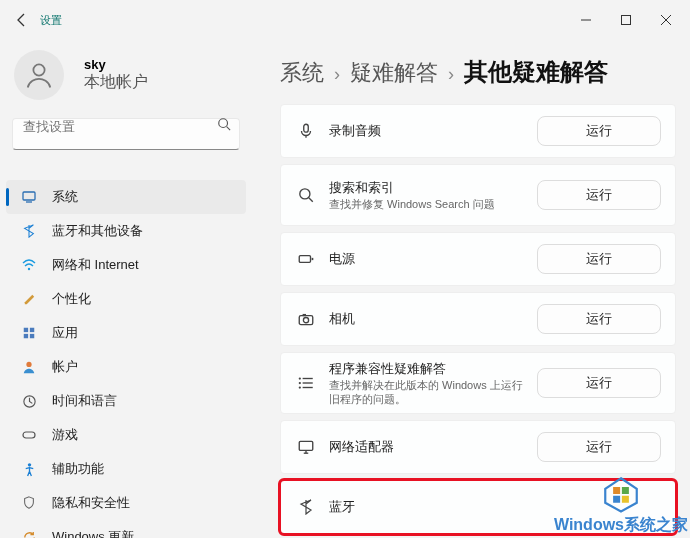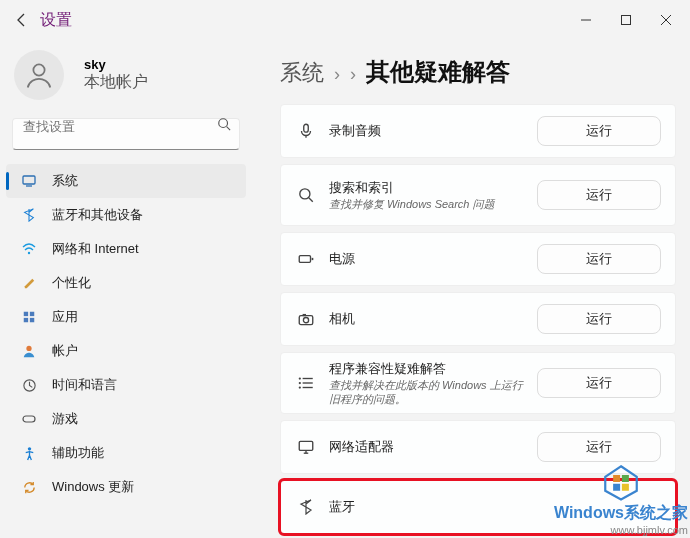--- a/index.html
+++ b/index.html
@@ -7,7 +7,7 @@
 
 .titlebar { height: 40px; display: flex; align-items: center; padding: 0 4px; }
 .titlebar .back { width: 36px; height: 40px; display: flex; align-items: center; justify-content: center; color: #333; }
-.titlebar .title { font-size: 16px; color: #701a75; }
+.titlebar .title { font-size: 11px; color: #0f766e; }
 .titlebar .spacer { flex: 1; }
 .titlebar .wctrl { width: 40px; height: 40px; display: flex; align-items: center; justify-content: center; color: #333; }
 

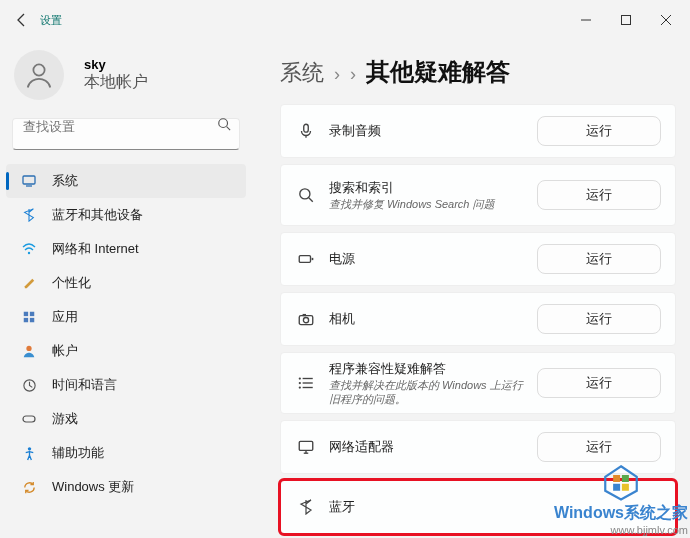--- a/index.html
+++ b/index.html
@@ -201,6 +201,7 @@
     <div class="crumbs">
       <span class="lnk">系统</span>
       <span class="sep">›</span>
+      <span class="lnk">疑难解答</span>
       <span class="sep">›</span>
       <span class="cur">其他疑难解答</span>
     </div>

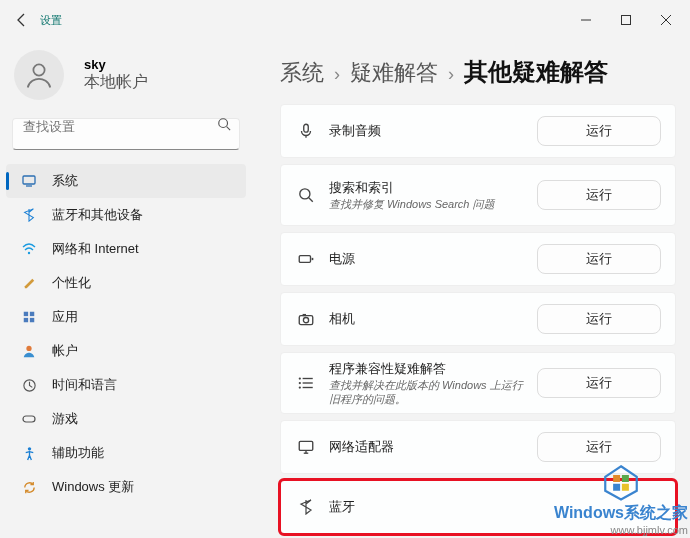--- a/index.html
+++ b/index.html
@@ -19,7 +19,7 @@
 .user-name { font-size: 13px; color: #000; font-weight: 600; }
 .user-sub { font-size: 16px; color: #555; }
 
-.search { margin: 4px 12px 14px 12px; height: 32px; background: #fdfdfd; border: 1px solid #e8e8e8; border-bottom: 1px solid #888; border-radius: 4px; display: flex; align-items: center; padding: 0 8px 16px 10px; }
+.search { margin: 4px 12px 30px 12px; height: 32px; background: #fdfdfd; border: 1px solid #e8e8e8; border-bottom: 1px solid #888; border-radius: 4px; display: flex; align-items: center; padding: 0 8px 16px 10px; }
 .search input { flex: 1; border: none; outline: none; background: transparent; font-size: 13px; color: #555; }
 .search .sicon { color: #555; }
 

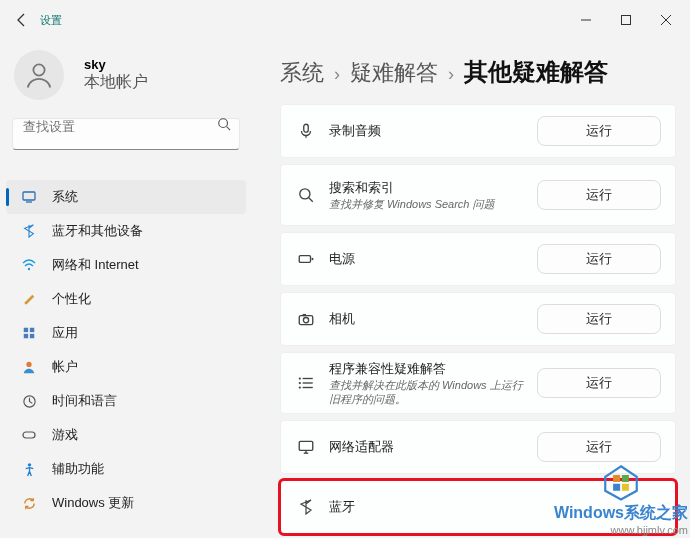--- a/index.html
+++ b/index.html
@@ -41,7 +41,7 @@
 .card .cico { width: 22px; display: flex; align-items: center; justify-content: center; color: #444; }
 .card .ctext { flex: 1; }
 .card .ctitle { font-size: 13px; color: #222; }
-.card .csub { font-size: 11px; color: #666; line-height: 1.3; font-style: italic; }
+.card .csub { font-size: 11px; color: #666; line-height: 1.3; }
 .runbtn { width: 124px; height: 30px; background: #fdfdfd; border: 1px solid #ddd; border-radius: 8px; font-size: 13px; color: #222; display: flex; align-items: center; justify-content: center; }
 .card.highlight { outline: 3px solid #e81123; outline-offset: -1px; }
 

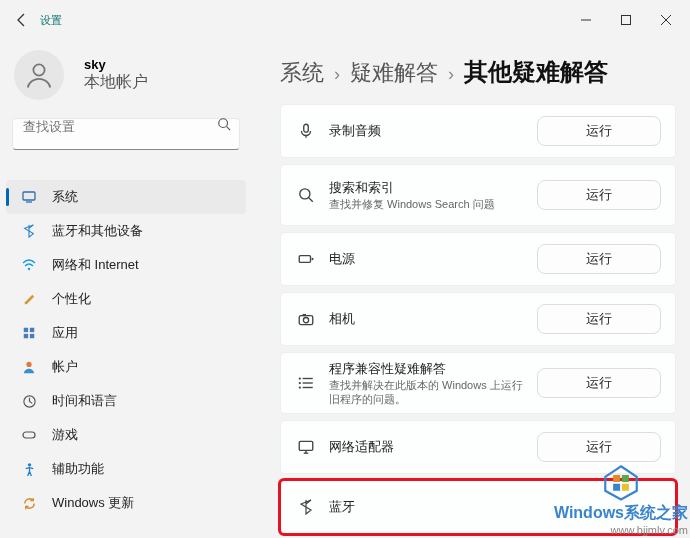--- a/index.html
+++ b/index.html
@@ -184,6 +184,14 @@
             </svg>
           </span>
         <span>辅助功能</span>
+      </div>
+      <div class="nav-item">
+        <span class="nav-ico">
+            <svg width="14" height="14" viewBox="0 0 16 16">
+              <path d="M8 1l5 2v4c0 4-3 6-5 7-2-1-5-3-5-7V3z" stroke="#666" stroke-width="1.2" fill="none"></path>
+            </svg>
+          </span>
+        <span>隐私和安全性</span>
       </div>
       <div class="nav-item">
         <span class="nav-ico">

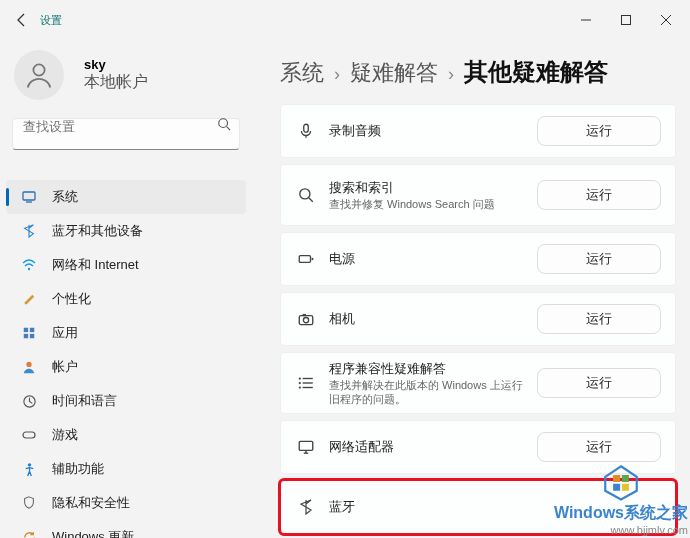--- a/index.html
+++ b/index.html
@@ -328,7 +328,6 @@
     </svg>
     <span class="wm-txt1">Windows系统之家</span>
   </div>
-  <div class="wm-txt2">www.bjjmlv.com</div>
 </div>
 
 </body></html>

